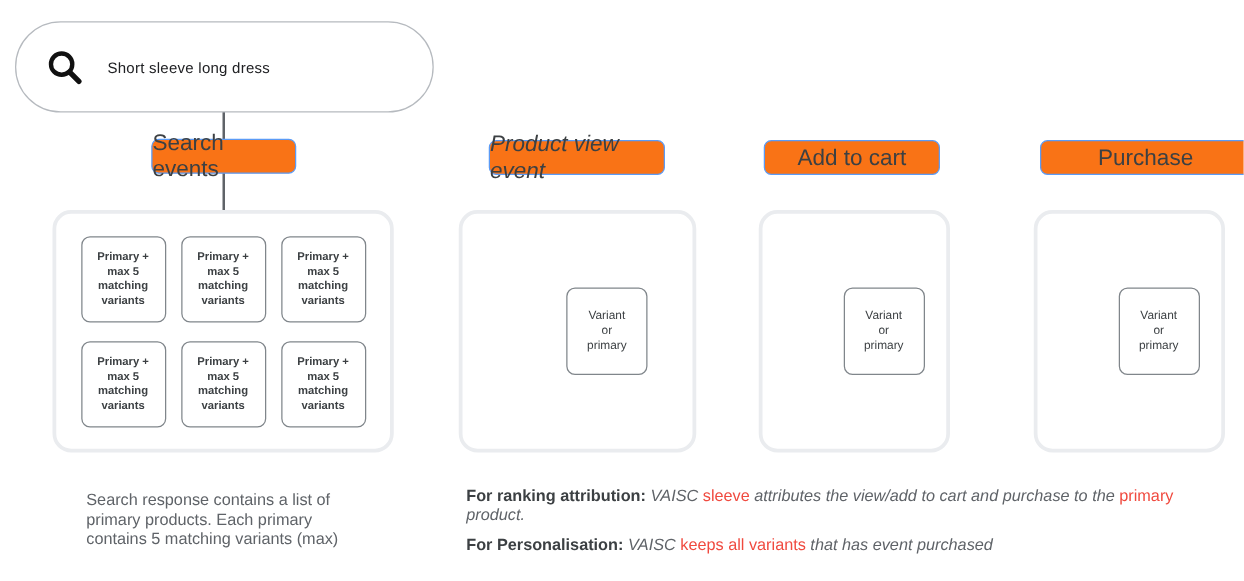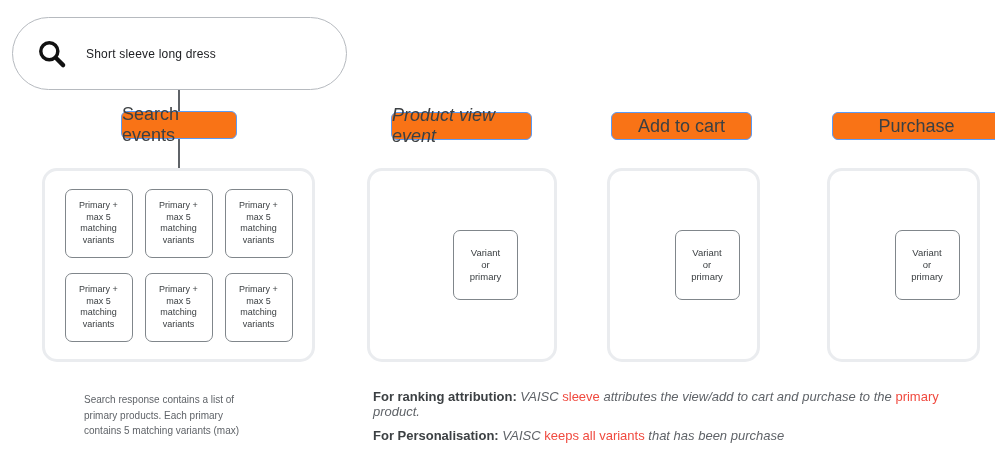--- a/index.html
+++ b/index.html
@@ -73,7 +73,7 @@
     text-align:center;color:var(--text-dark);
     white-space:pre-line;
   }
-  .card.primary-card{width:68px;height:69px;font-size:9px;line-height:11.5px;}
+  .card.primary-card{width:68px;height:69px;font-size:9px;line-height:11.5px;font-weight:bold;}
   .card.variant-card{width:65px;height:70px;font-size:9.5px;line-height:12px;margin-left:47px;}
   
   .caption{

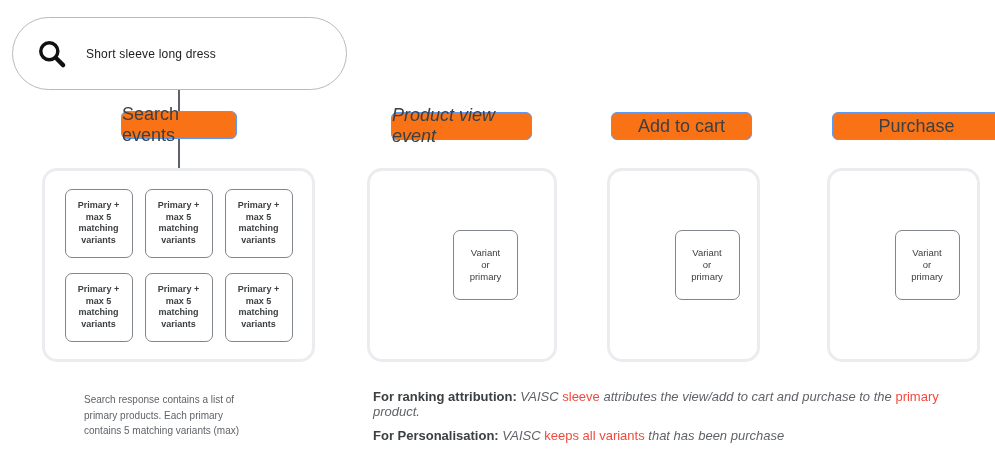--- a/index.html
+++ b/index.html
@@ -77,8 +77,8 @@
   .card.variant-card{width:65px;height:70px;font-size:9.5px;line-height:12px;margin-left:47px;}
   
   .caption{
-    position:absolute;left:84px;top:392px;
-    font-size:10px;line-height:15.5px;color:var(--text-gray);
+    position:absolute;left:69px;top:392px;
+    font-size:13px;line-height:15.5px;color:var(--text-gray);
     white-space:pre-line;
   }
   .notes{

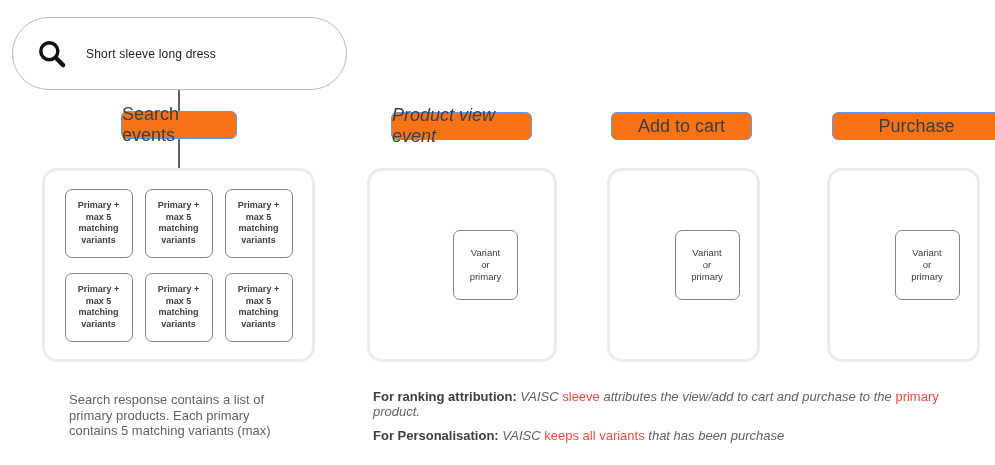--- a/index.html
+++ b/index.html
@@ -166,7 +166,7 @@
 
   <div class="notes">
     <p class="note"><span class="seg bold">For ranking attribution:</span><span class="seg normal"> VAISC </span><span class="seg red">sleeve</span><span class="seg normal"> attributes the view/add to cart and purchase to the </span><span class="seg red">primary</span><span class="seg normal"> product.</span></p>
-    <p class="note"><span class="seg bold">For Personalisation:</span><span class="seg normal"> VAISC </span><span class="seg red">keeps all variants</span><span class="seg normal"> that has been purchase</span></p>
+    <p class="note"><span class="seg bold">For Personalisation:</span><span class="seg normal"> VAISC </span><span class="seg red">keeps all variants</span><span class="seg normal"> that has event purchased</span></p>
   </div>
 
 </div>

